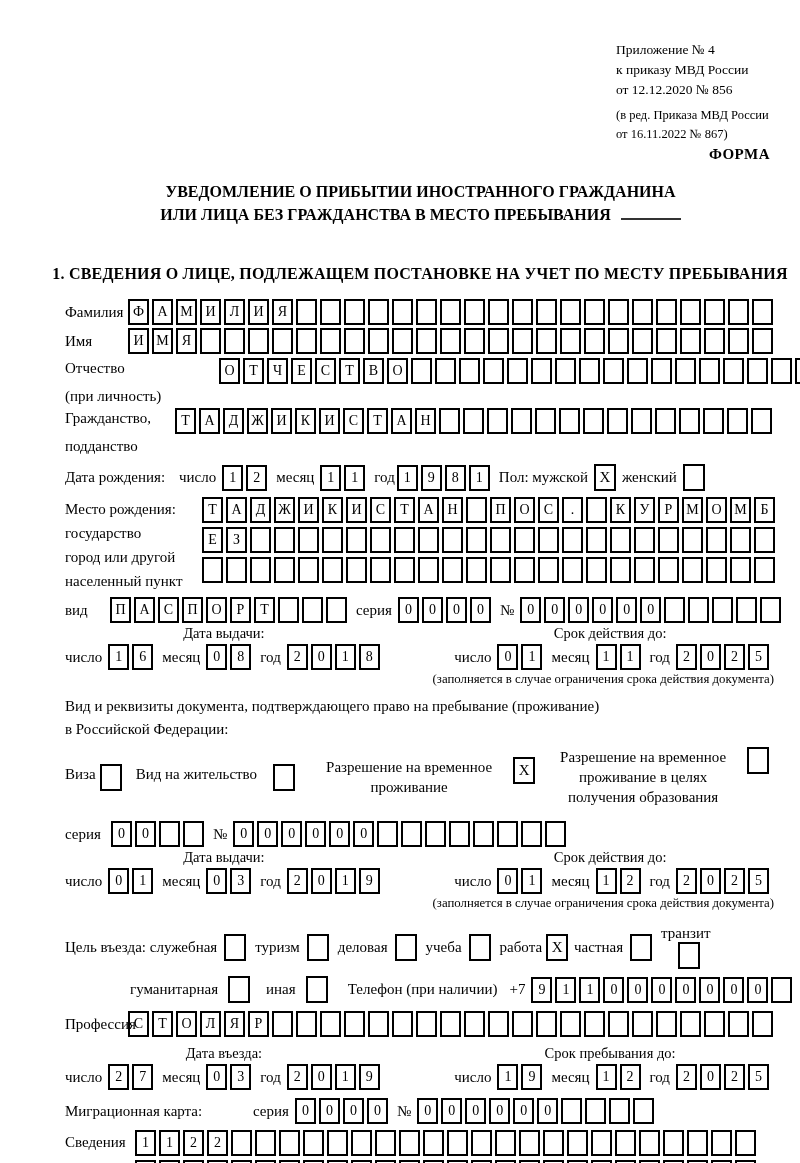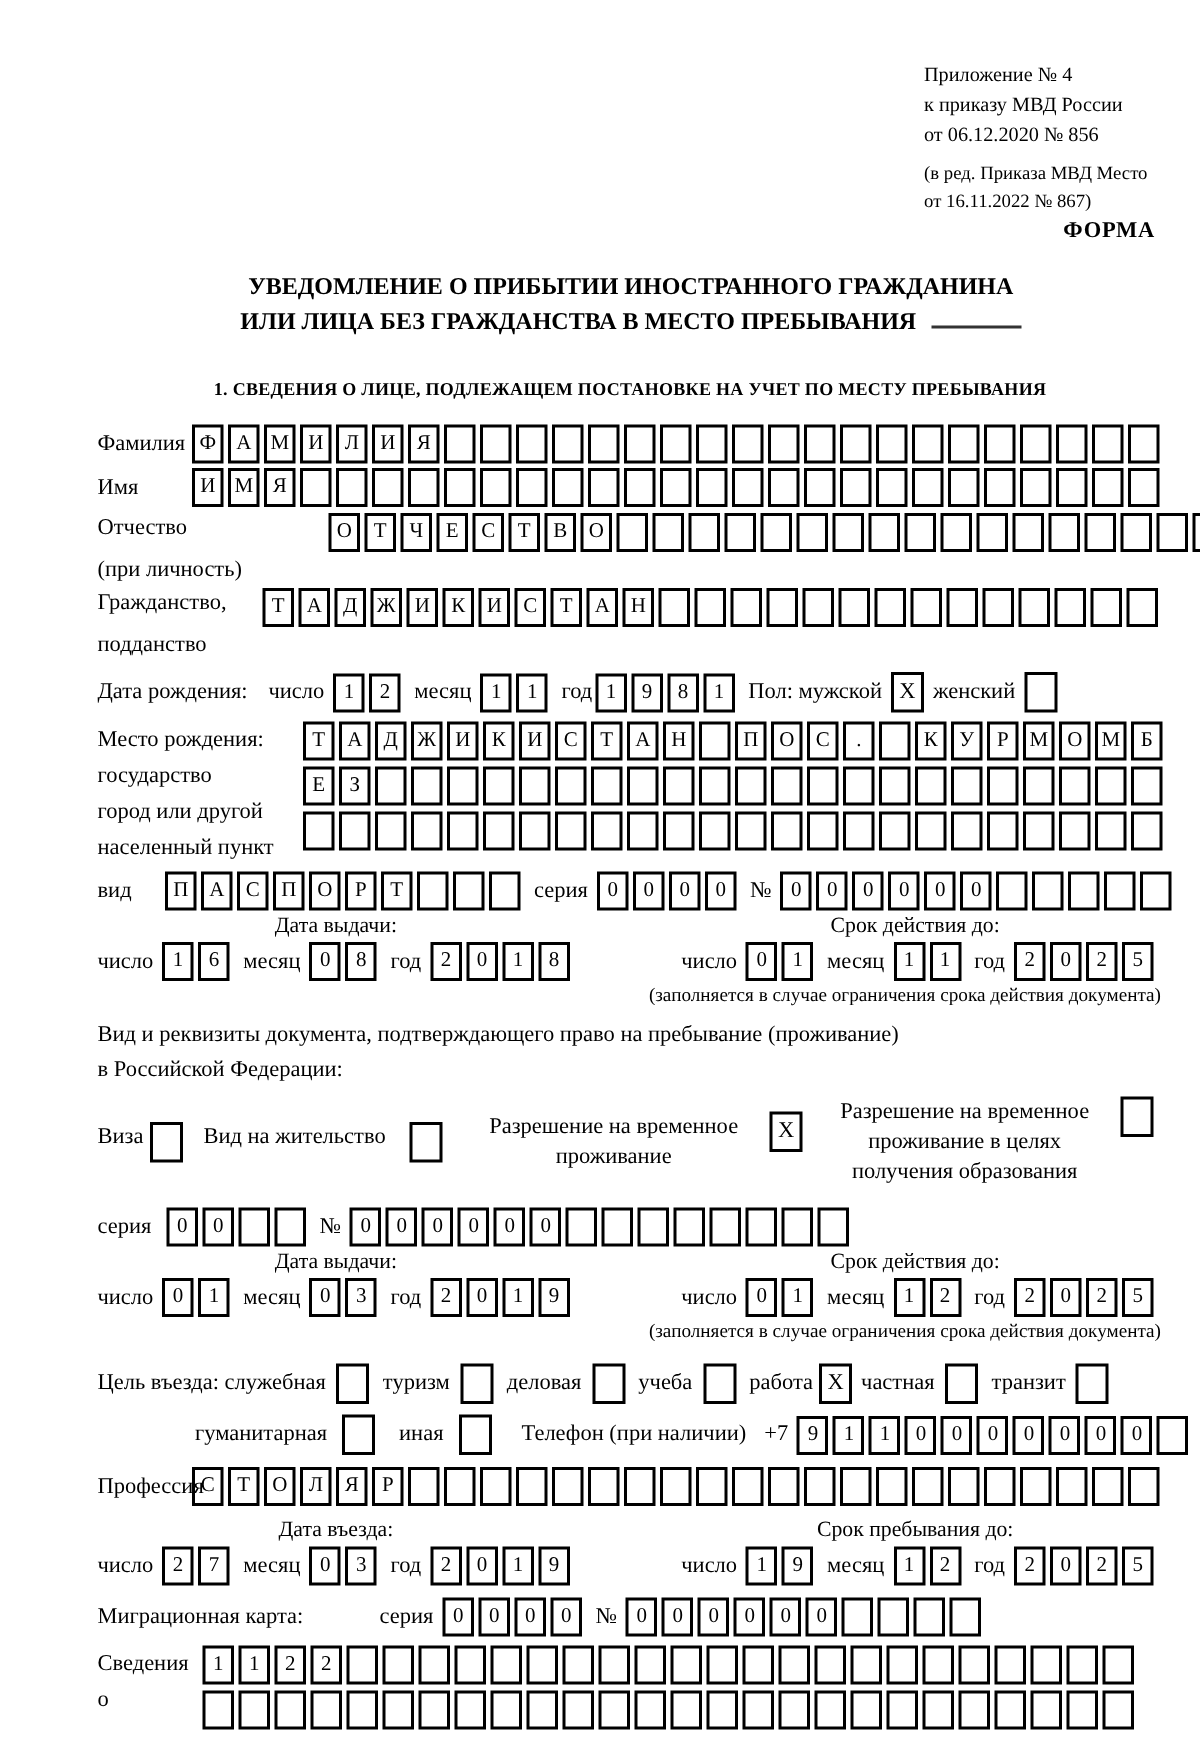--- a/index.html
+++ b/index.html
@@ -54,7 +54,7 @@
   <div class="hdr-note">
     <div>Приложение № 4</div>
     <div>к приказу МВД России</div>
-    <div>от 06.12.2020 № 856</div>
+    <div>от 12.12.2020 № 856</div>
     <div class="amend">
       <div>(в ред. Приказа МВД Место</div>
       <div>от 16.11.2022 № 867)</div>

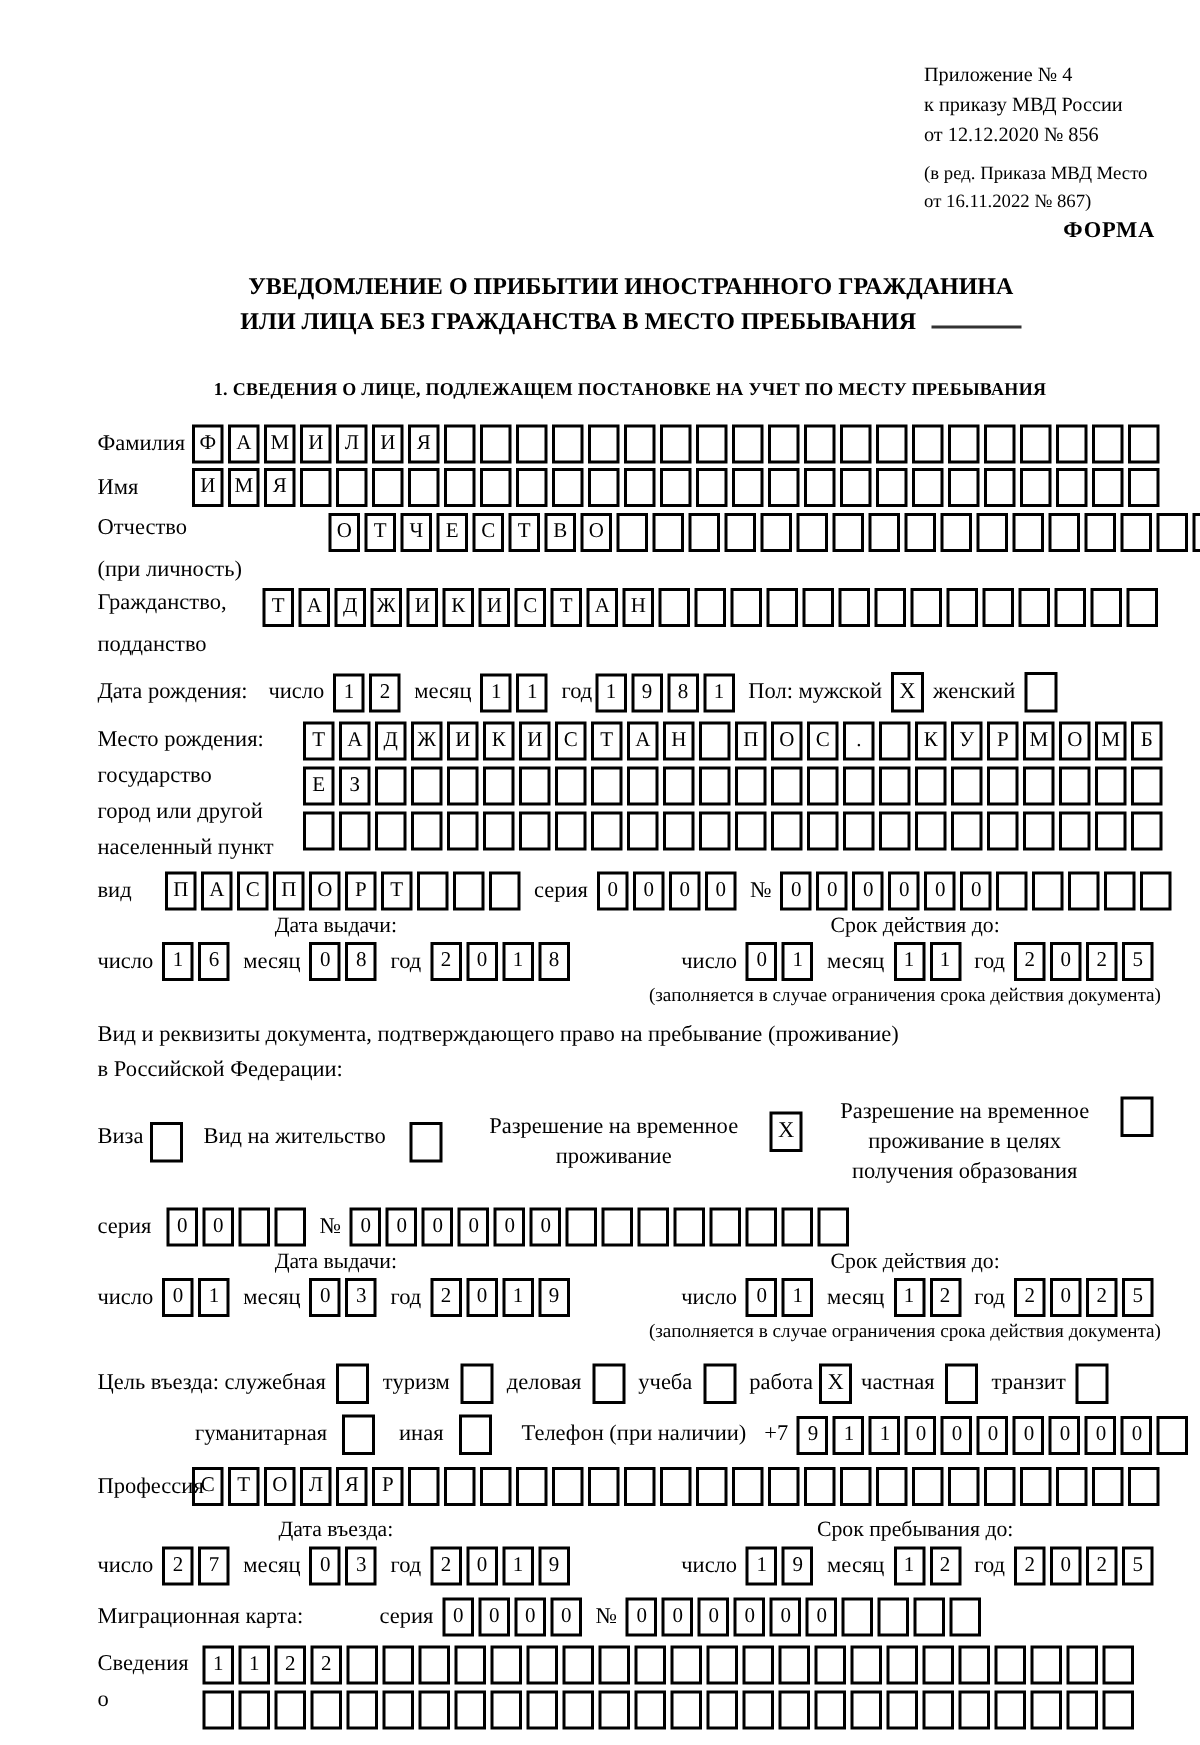--- a/index.html
+++ b/index.html
@@ -56,7 +56,7 @@
     <div>к приказу МВД России</div>
     <div>от 12.12.2020 № 856</div>
     <div class="amend">
-      <div>(в ред. Приказа МВД Место</div>
+      <div>(в ред. Приказа МВД России</div>
       <div>от 16.11.2022 № 867)</div>
     </div>
   </div>

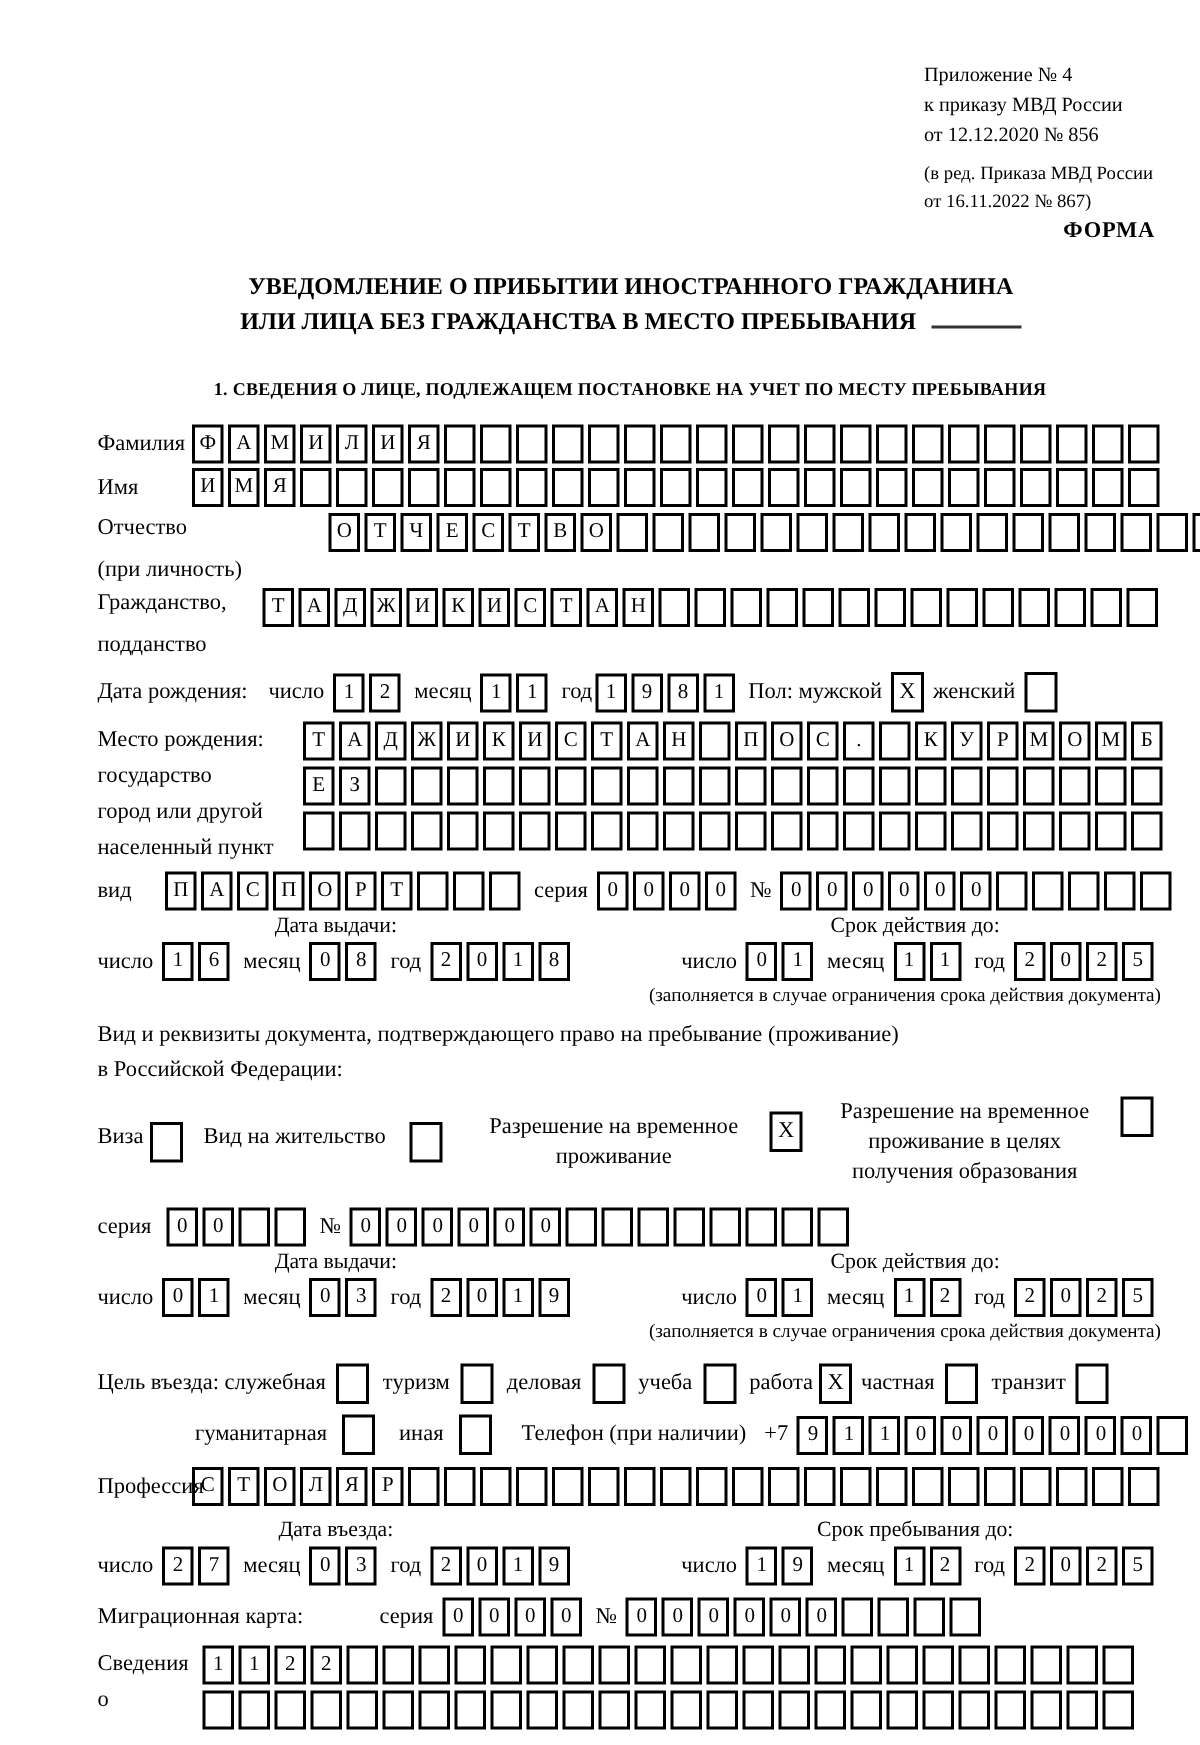--- a/index.html
+++ b/index.html
@@ -13,7 +13,7 @@
 
   .title{margin-top:142px;text-align:center;font-weight:bold;font-size:16px;line-height:23px;}
   .title .uline{display:inline-block;width:60px;border-bottom:2px solid #333;margin-left:10px;vertical-align:baseline;}
-  .sec1{margin-top:26px;margin-left:-20px;width:750px;text-align:center;font-weight:bold;font-size:12px;letter-spacing:.2px;white-space:nowrap;}
+  .sec1{margin-top:39px;margin-left:-20px;width:750px;text-align:center;font-weight:bold;font-size:16px;letter-spacing:.2px;white-space:nowrap;}
 
   .frow{display:flex;align-items:center;margin-top:3px;}
   .frow.top{align-items:flex-start;}

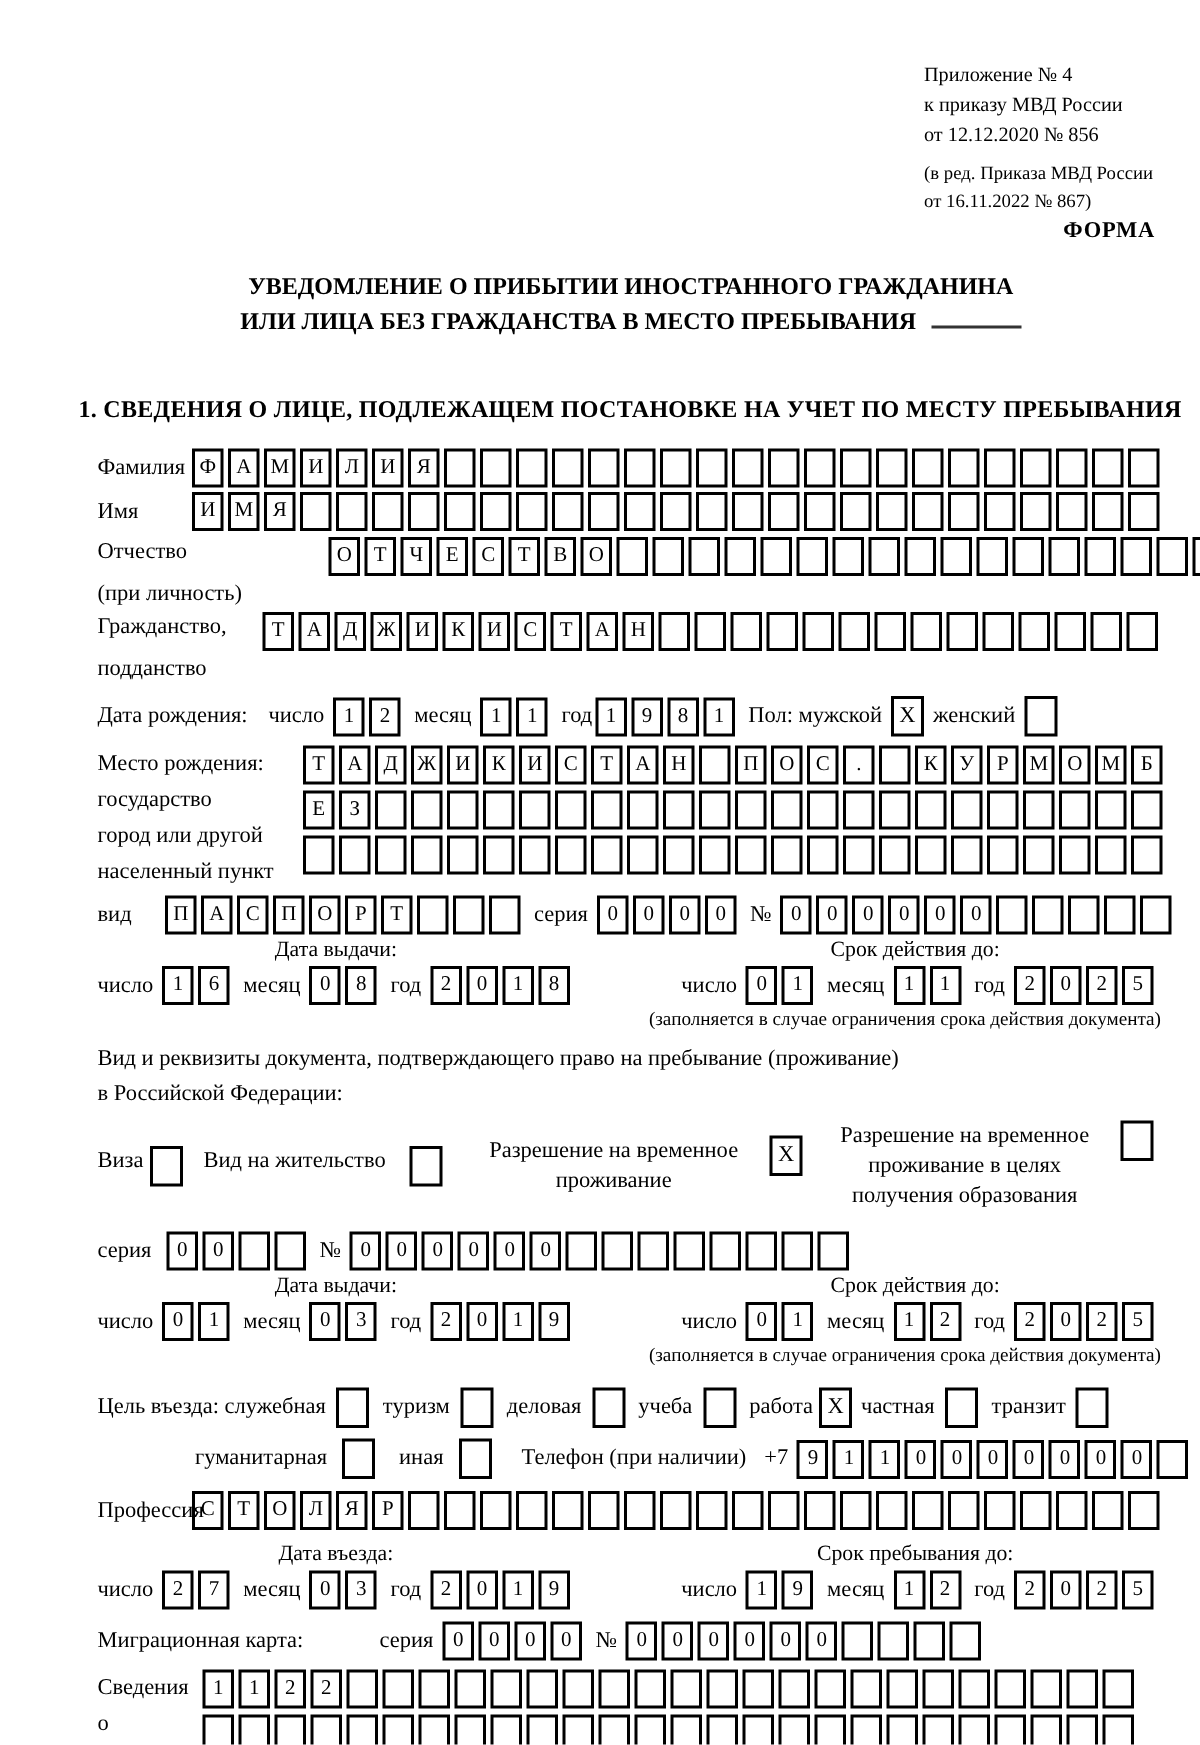--- a/index.html
+++ b/index.html
@@ -529,7 +529,7 @@
       <span>частная</span>
       <span class="chk"></span>
     </span>
-    <span class="pair" style="margin-right:0;">
+    <span class="pair" style="margin-right:0;flex-direction:column;">
       <span>транзит</span>
       <span class="chk"></span>
     </span>

